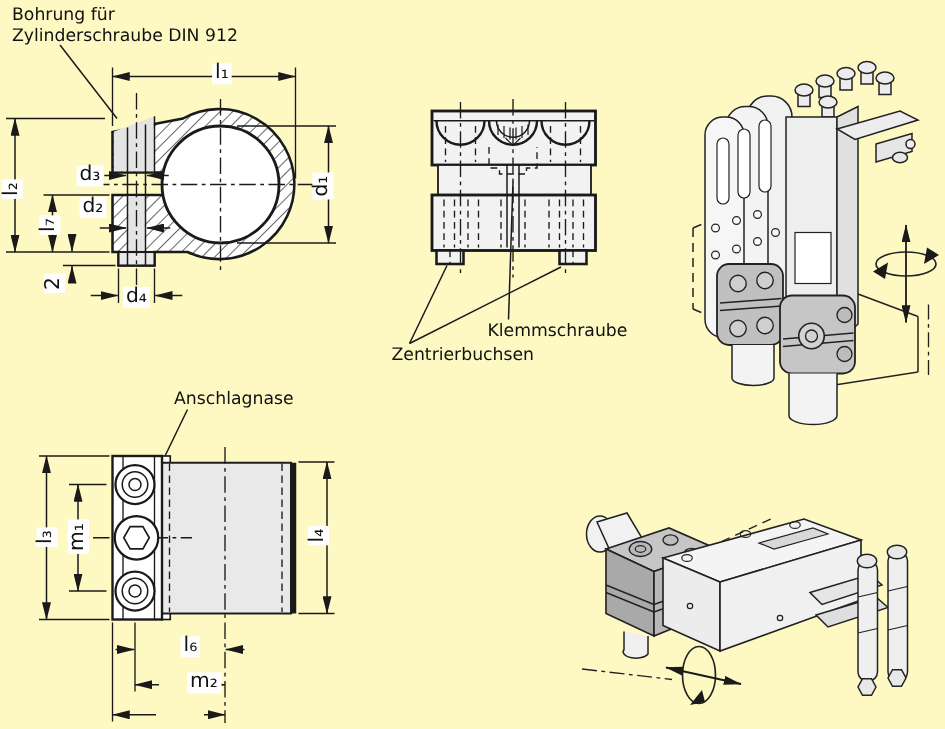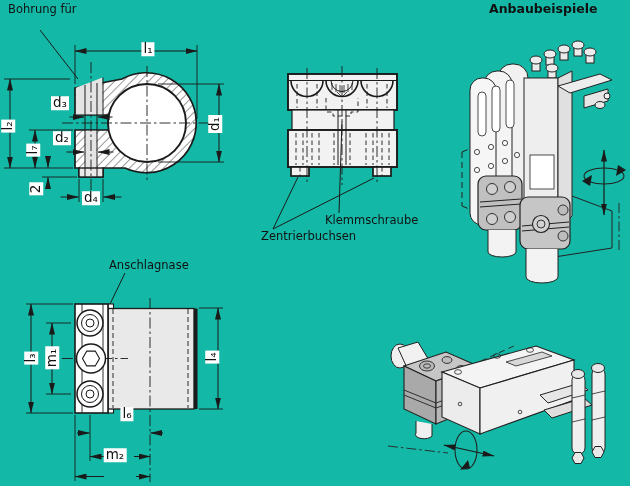--- a/index.html
+++ b/index.html
@@ -3,7 +3,7 @@
 <meta charset="utf-8">
 <style>
   html,body{margin:0;padding:0;background:#fff;}
-  .canvas{position:relative;width:630px;height:486px;background:#14b8a6;overflow:hidden;
+  .canvas{position:relative;width:630px;height:486px;background:#fef9c3;overflow:hidden;
           font-family:"DejaVu Sans","Liberation Sans",sans-serif;color:#111;}
   .layer{position:absolute;left:0;top:0;}
   .note{position:absolute;font-size:11.5px;line-height:1.15;white-space:nowrap;color:#111;}

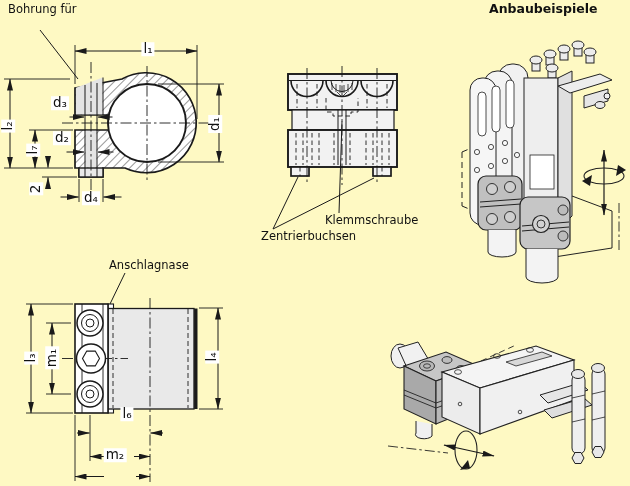--- a/index.html
+++ b/index.html
@@ -322,7 +322,6 @@
 </svg>
 
 <div class="note" style="left:8px;top:3px">Bohrung für</div>
-<div class="note title" style="left:489px;top:2px">Anbaubeispiele</div>
 <div class="note" style="left:261px;top:230px">Zentrierbuchsen</div>
 <div class="note" style="left:325px;top:214px">Klemmschraube</div>
 <div class="note" style="left:109px;top:259px">Anschlagnase</div>

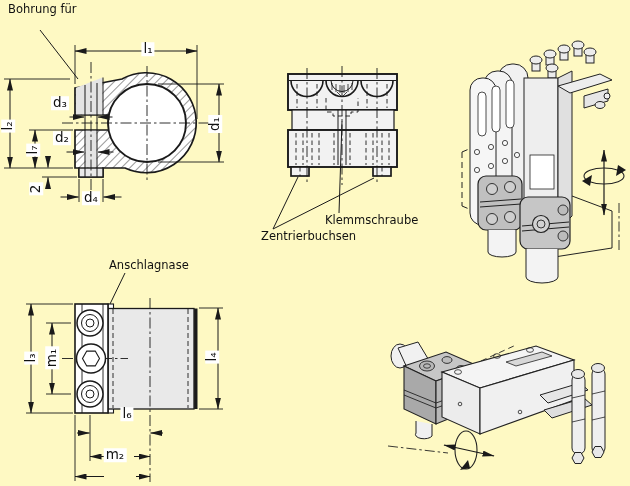--- a/index.html
+++ b/index.html
@@ -322,6 +322,7 @@
 </svg>
 
 <div class="note" style="left:8px;top:3px">Bohrung für</div>
+<div class="note" style="left:8px;top:17px">Zylinderschraube DIN 912</div>
 <div class="note" style="left:261px;top:230px">Zentrierbuchsen</div>
 <div class="note" style="left:325px;top:214px">Klemmschraube</div>
 <div class="note" style="left:109px;top:259px">Anschlagnase</div>

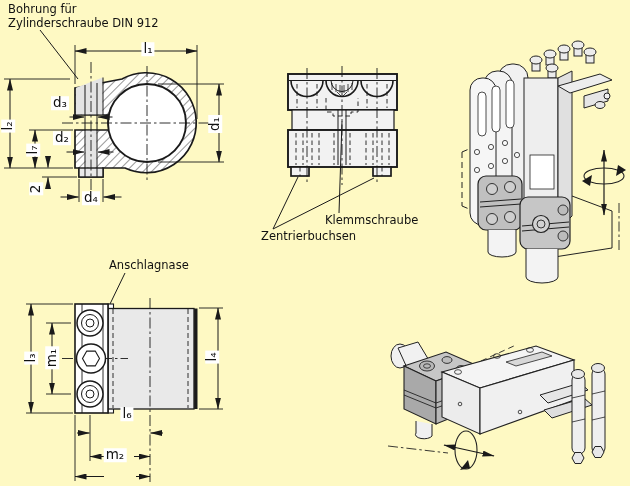--- a/index.html
+++ b/index.html
@@ -331,7 +331,7 @@
 <span class="dim rot" style="left:8px;top:126px">l₂</span>
 <span class="dim rot" style="left:33px;top:150px">l₇</span>
 <span class="dim rot" style="left:36px;top:189px">2</span>
-<span class="dim" style="left:60px;top:103px">d₃</span>
+<span class="dim" style="left:60px;top:117px">d₃</span>
 <span class="dim" style="left:62px;top:138px">d₂</span>
 <span class="dim" style="left:91px;top:198px">d₄</span>
 <span class="dim rot" style="left:215px;top:124px">d₁</span>

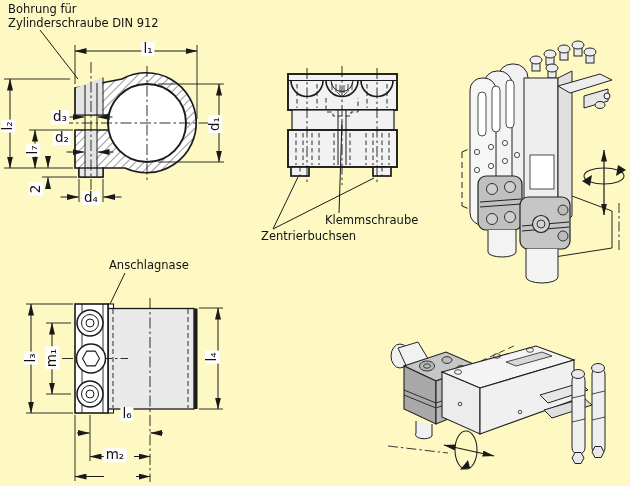--- a/index.html
+++ b/index.html
@@ -325,7 +325,7 @@
 <div class="note" style="left:8px;top:17px">Zylinderschraube DIN 912</div>
 <div class="note" style="left:261px;top:230px">Zentrierbuchsen</div>
 <div class="note" style="left:325px;top:214px">Klemmschraube</div>
-<div class="note" style="left:109px;top:259px">Anschlagnase</div>
+<div class="note" style="left:116px;top:259px">Anschlagnase</div>
 
 <span class="dim" style="left:148px;top:49px">l₁</span>
 <span class="dim rot" style="left:8px;top:126px">l₂</span>

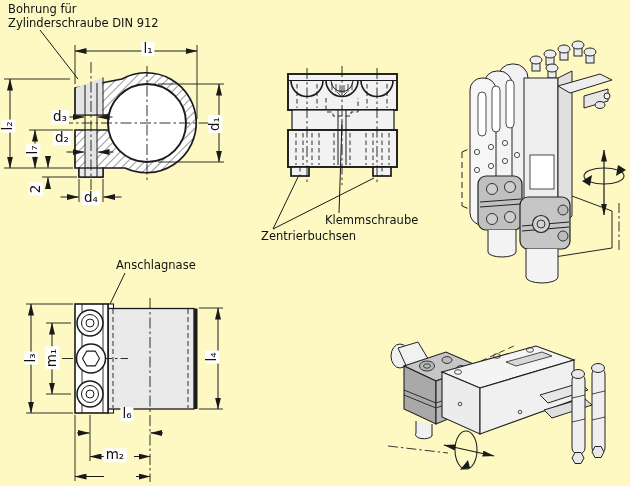--- a/index.html
+++ b/index.html
@@ -339,7 +339,7 @@
 <span class="dim rot" style="left:31px;top:358px">l₃</span>
 <span class="dim rot" style="left:52px;top:358px">m₁</span>
 <span class="dim rot" style="left:212px;top:357px">l₄</span>
-<span class="dim" style="left:127px;top:414px">l₆</span>
+<span class="dim" style="left:127px;top:431px">l₆</span>
 <span class="dim" style="left:115px;top:455px">m₂</span>
 <span class="dim" style="left:121px;top:494px">l₅</span>
 

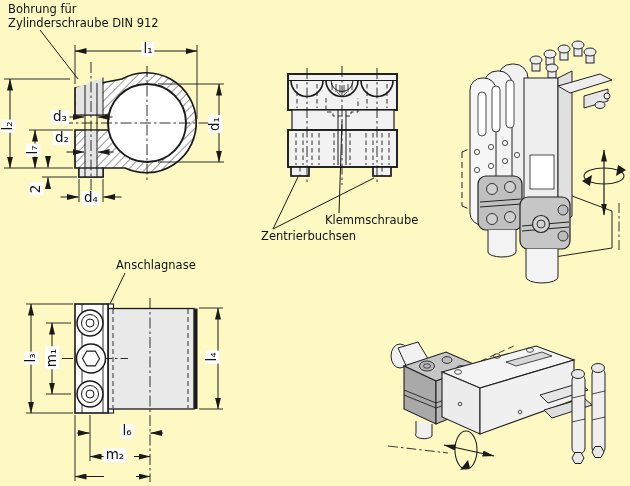--- a/index.html
+++ b/index.html
@@ -340,7 +340,7 @@
 <span class="dim rot" style="left:52px;top:358px">m₁</span>
 <span class="dim rot" style="left:212px;top:357px">l₄</span>
 <span class="dim" style="left:127px;top:431px">l₆</span>
-<span class="dim" style="left:115px;top:455px">m₂</span>
+<span class="dim" style="left:136px;top:455px">m₂</span>
 <span class="dim" style="left:121px;top:494px">l₅</span>
 
 </div>

